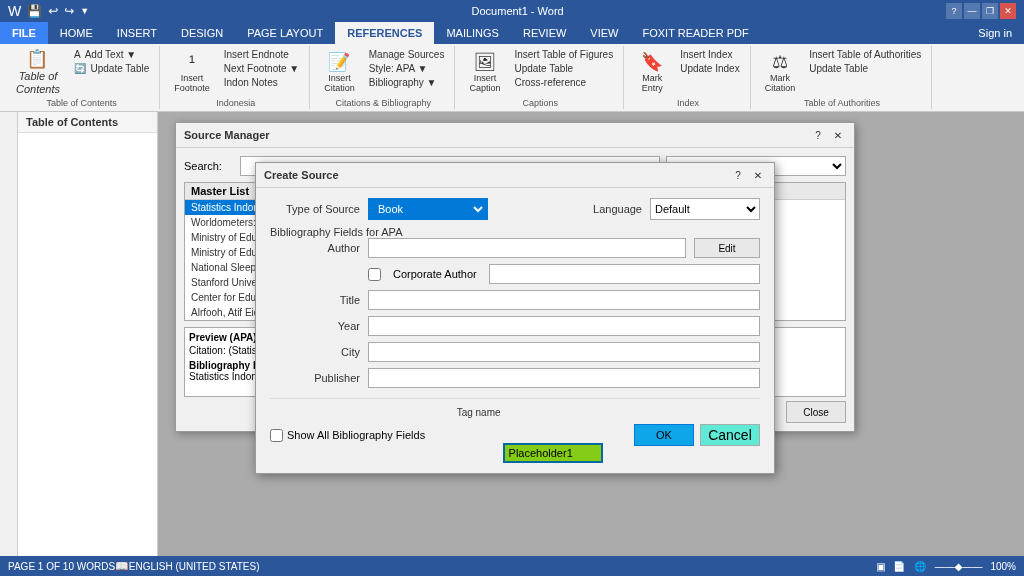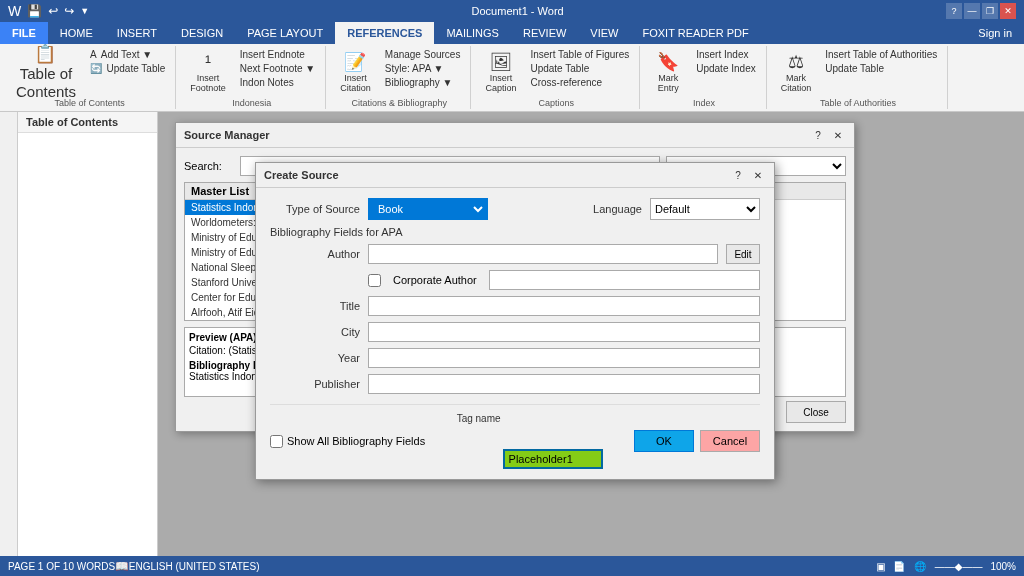--- a/index.html
+++ b/index.html
@@ -416,7 +416,7 @@
     <div class="ribbon-group-content">
       <div class="ribbon-btn">
         <span style="font-size:18px;">📋</span>
-        <span style="font-size:15px;line-height:1.2;">Table of<br>Contents</span>
+        <span style="font-size:11px;line-height:1.2;font-style:italic;">Table of<br>Contents</span>
       </div>
       <div class="ribbon-col">
         <div class="ribbon-btn-small">

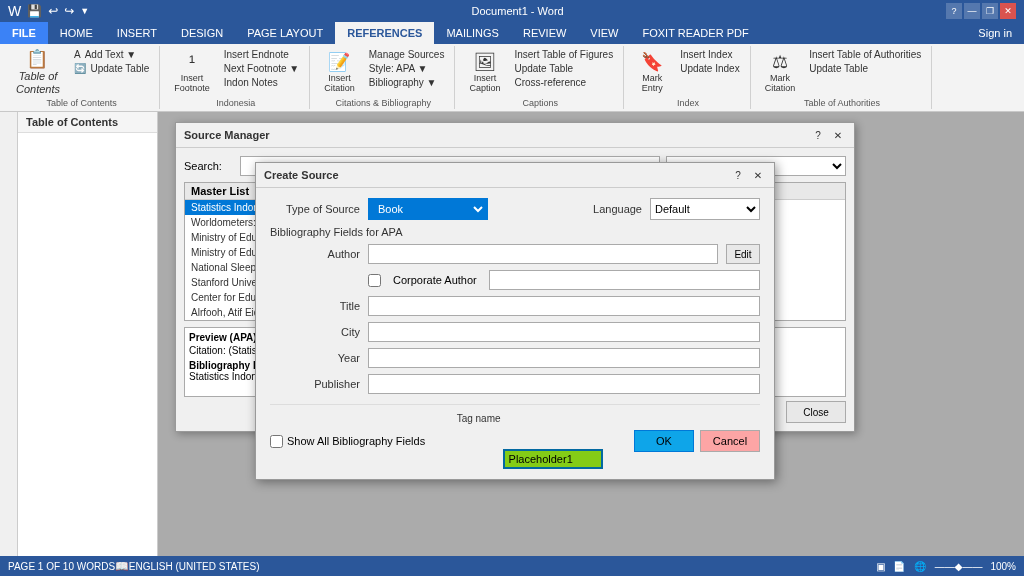--- a/index.html
+++ b/index.html
@@ -308,7 +308,7 @@
       background: white;
       font-size: 11px;
     }
-    .cs-section-label { font-size: 11px; color: #333; margin-bottom: 6px; font-style: normal; }
+    .cs-section-label { font-size: 11px; color: #333; font-style: normal; }
     .cs-edit-btn {
       width: 34px;
       height: 20px;

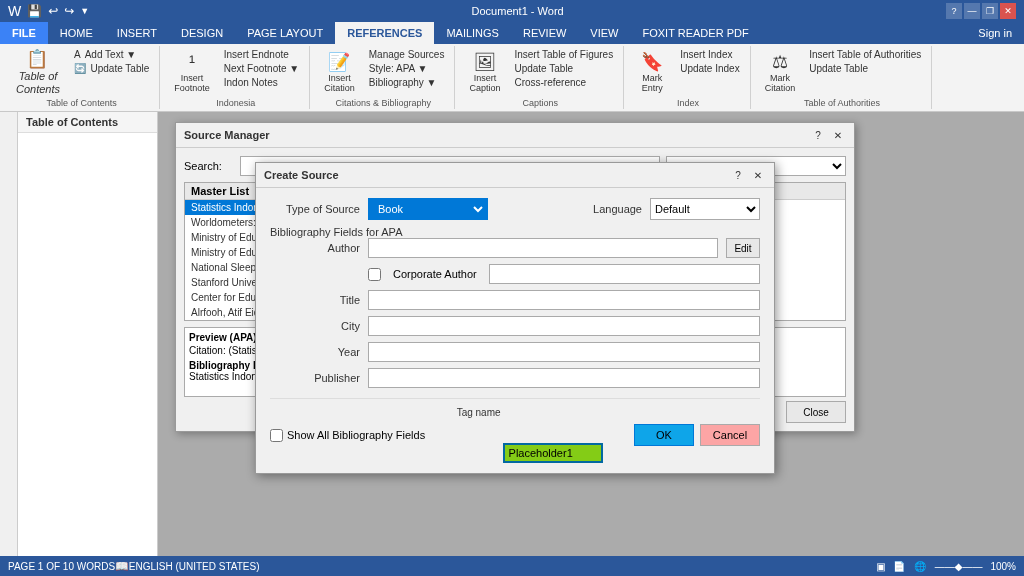--- a/index.html
+++ b/index.html
@@ -310,7 +310,7 @@
     }
     .cs-section-label { font-size: 11px; color: #333; font-style: normal; }
     .cs-edit-btn {
-      width: 34px;
+      width: 66px;
       height: 20px;
       background: #e8e8e8;
       border: 1px solid #aaa;

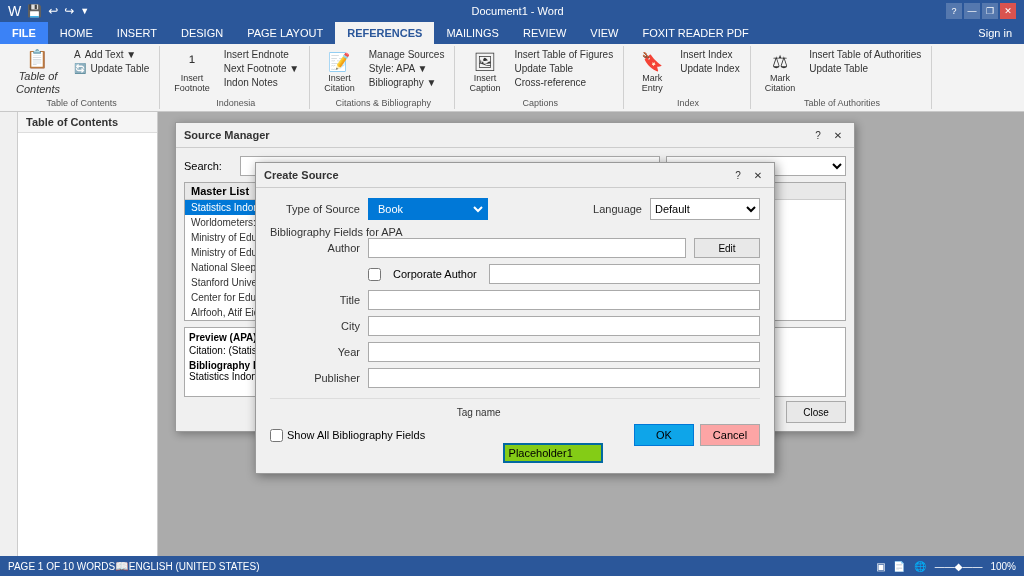--- a/index.html
+++ b/index.html
@@ -619,12 +619,12 @@
       </div>
 
       <div class="cs-row">
+        <span class="cs-label">Year</span>
+        <input type="text" class="cs-input" style="">
+      </div>
+
+      <div class="cs-row">
         <span class="cs-label">City</span>
-        <input type="text" class="cs-input" style="">
-      </div>
-
-      <div class="cs-row">
-        <span class="cs-label">Year</span>
         <input type="text" class="cs-input" style="">
       </div>
 

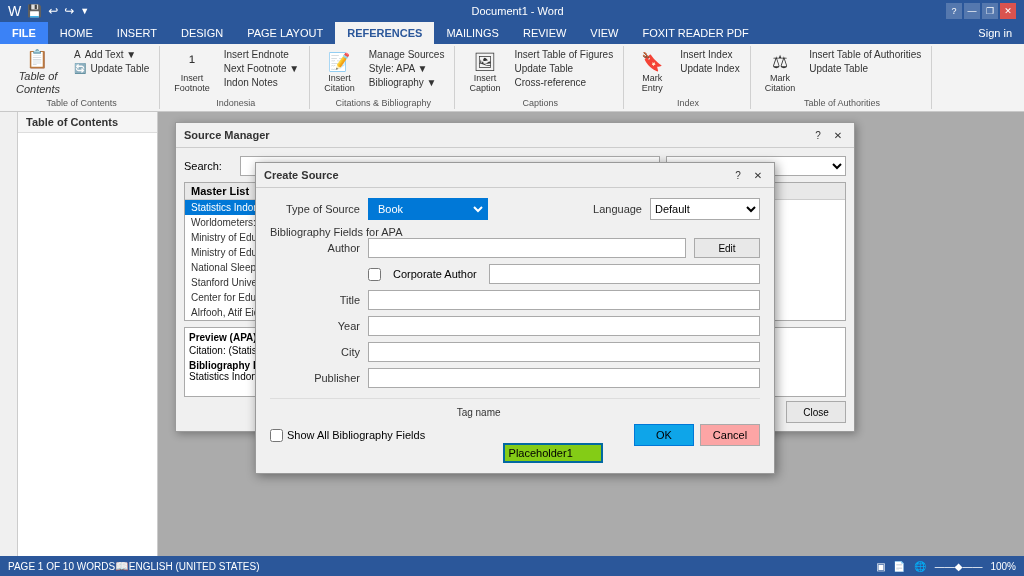--- a/index.html
+++ b/index.html
@@ -355,9 +355,9 @@
     .cs-cancel-btn {
       width: 60px;
       height: 22px;
-      background: #fca5a5;
-      border: 1px solid #aaa;
-      font-size: 11px;
+      background: #5eead4;
+      border: 1px solid #aaa;
+      font-size: 14px;
       cursor: pointer;
       display: flex;
       align-items: center;

